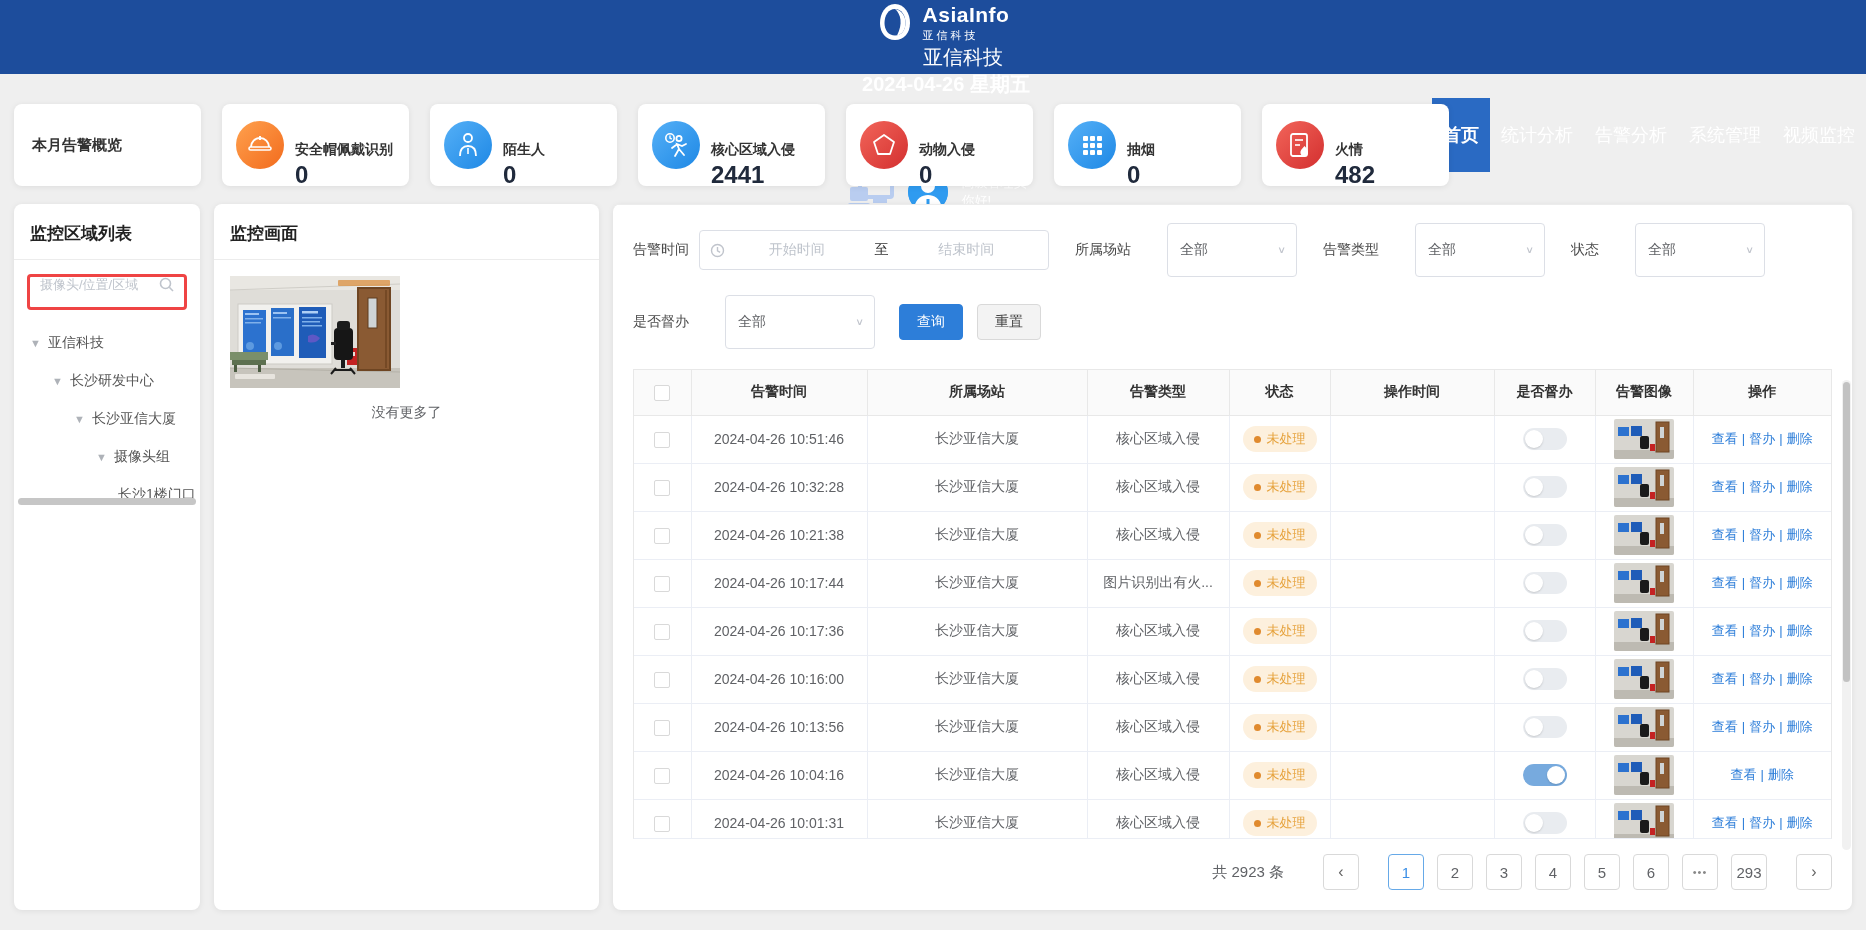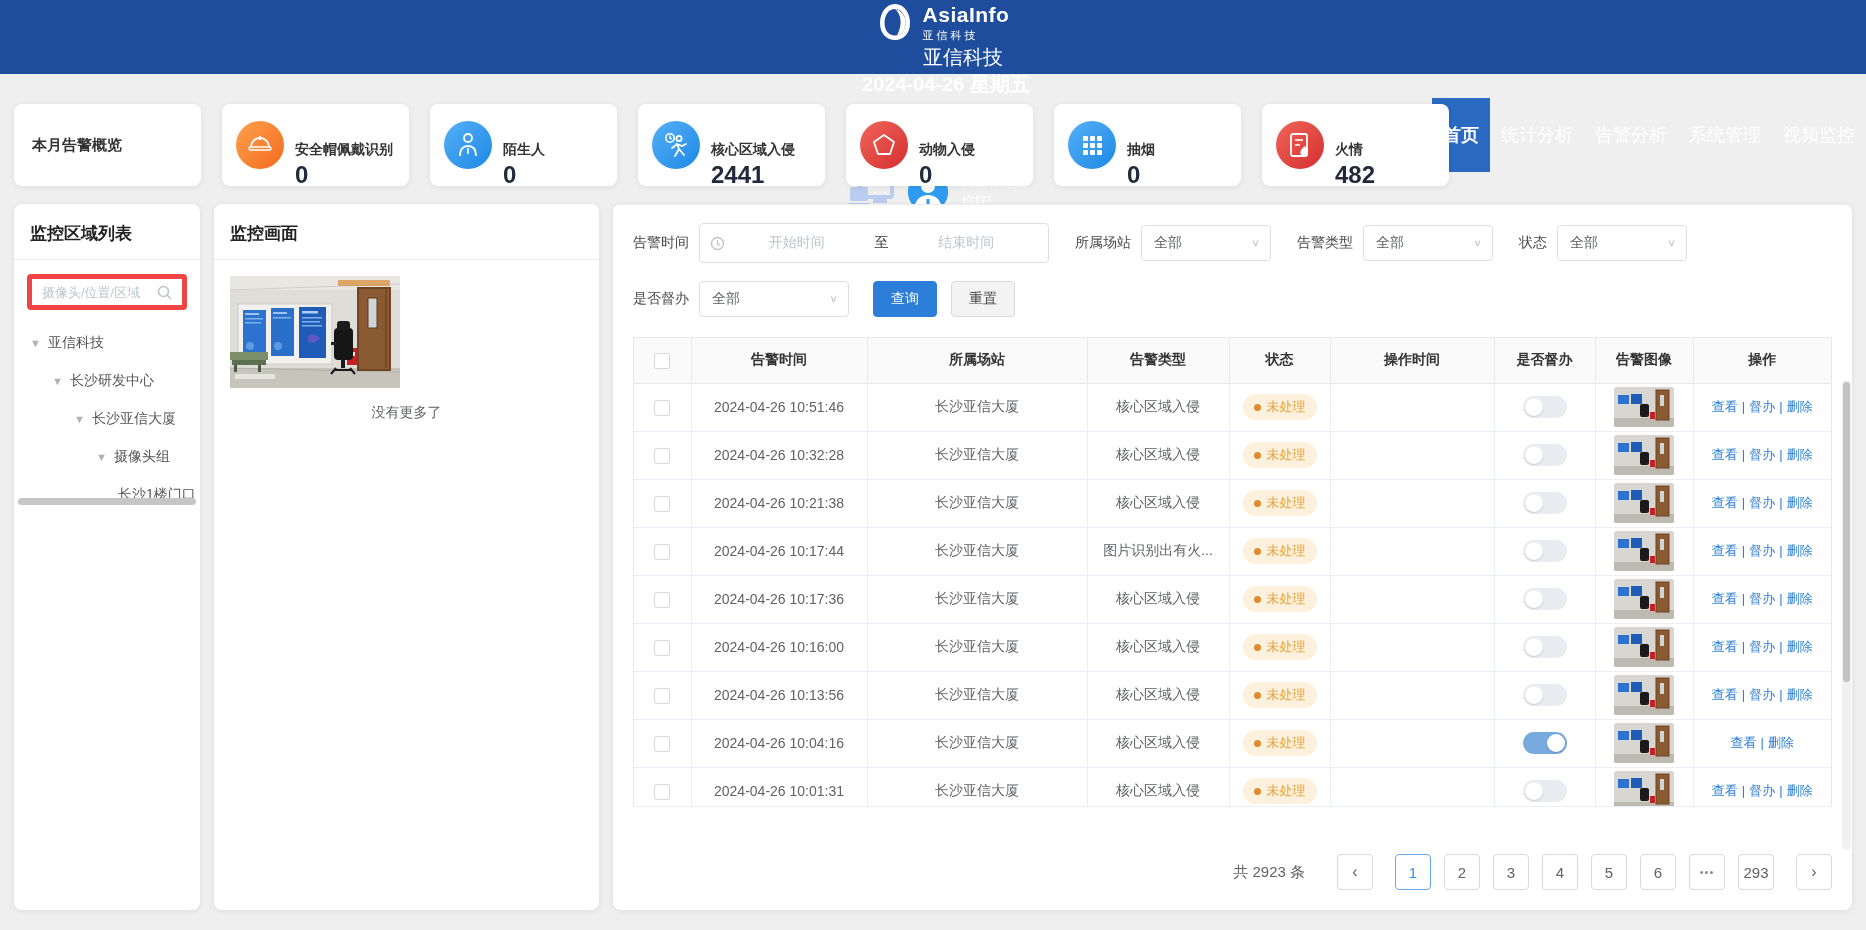--- a/index.html
+++ b/index.html
@@ -99,9 +99,9 @@
   .date-range .ph { color:#bfc4cc; font-size:14px; flex:1; text-align:center; }
   .date-range .to { color:#333; font-size:14px; padding:0 6px; }
   .select {
-    height:36px; border:1px solid #dcdfe6; border-radius:4px; background:#fff;
+    height:54px; border:1px solid #dcdfe6; border-radius:4px; background:#fff;
     display:flex; align-items:center; justify-content:space-between;
-    padding:0 10px 0 12px; font-size:14px; color:#606266; cursor:pointer;
+    padding:0 10px 0 12px; font-size:14px; color:#606266; cursor:pointer;margin-left:26px;
   }
   .select .chev { color:#c0c4cc; font-size:12px; transform:scaleY(.8); }
   .w130 { width:130px; margin-right:26px; }

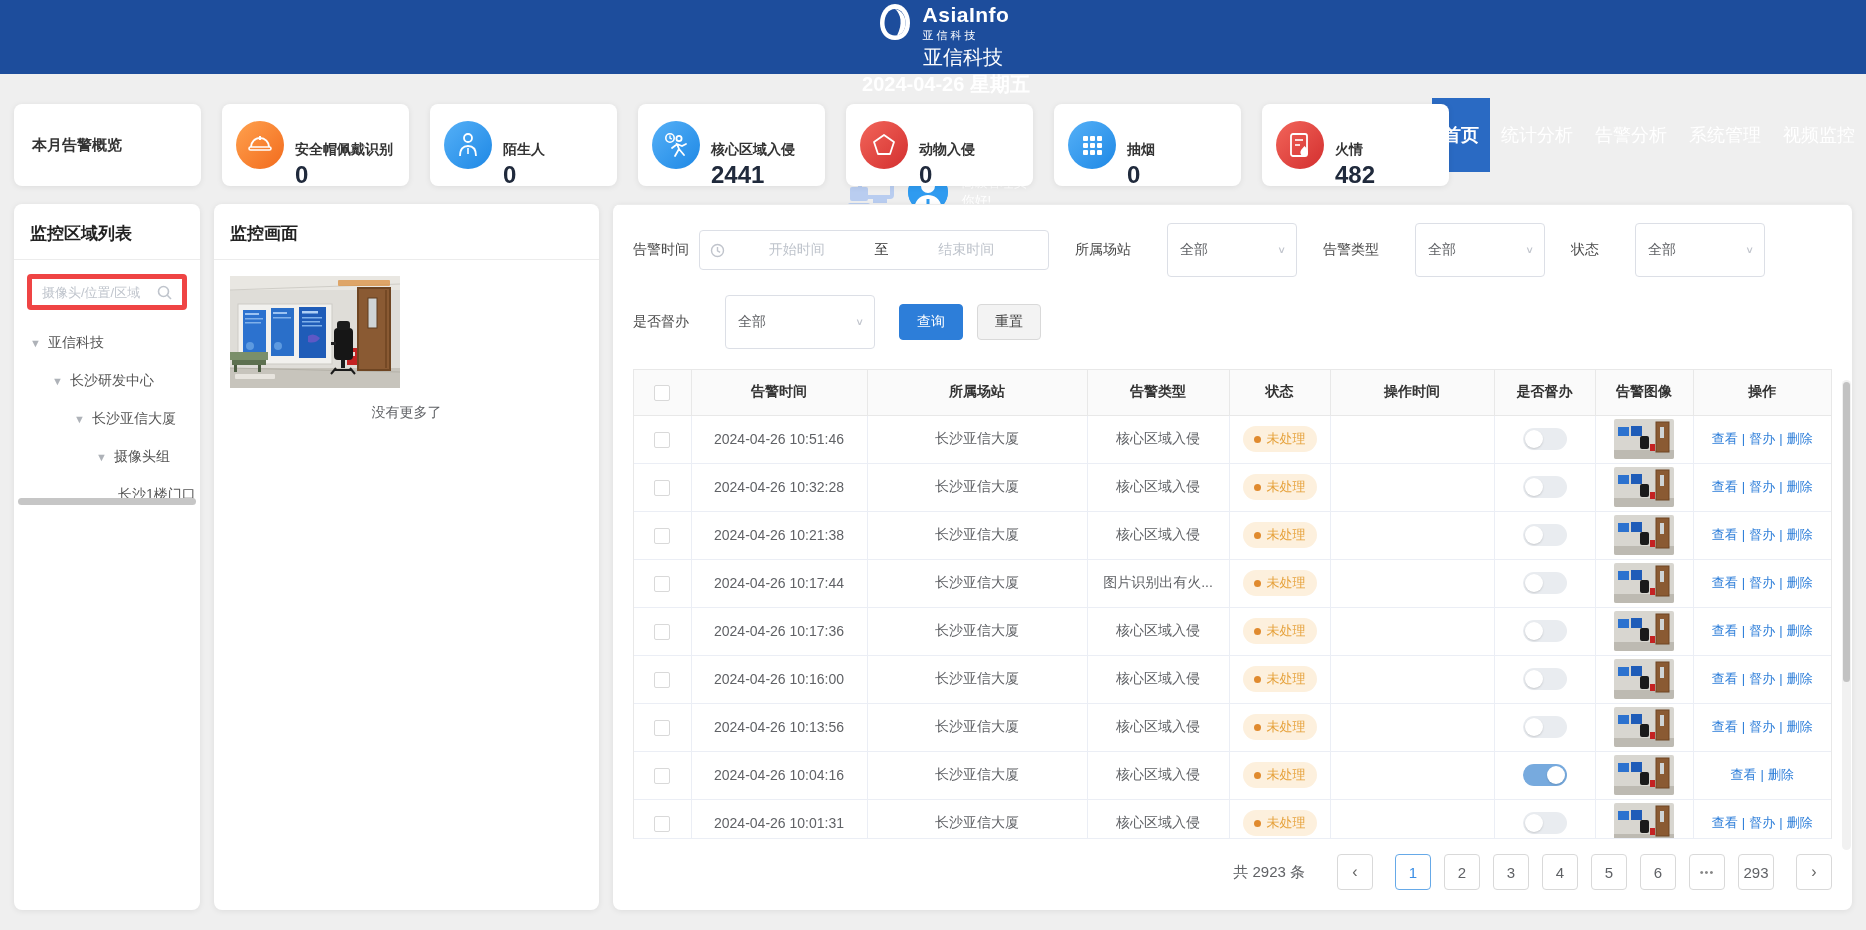--- a/index.html
+++ b/index.html
@@ -65,8 +65,8 @@
   
   .left-panel { left:14px; width:186px; }
   .search-box {
-    margin:14px 13px 10px 13px; height:36px; border:5px solid #ef4444;
-    border-radius:4px; display:flex; align-items:center; padding:0 10px;
+    margin:14px 13px 10px 13px; height:36px; border:3px solid #ef4444;
+    border-radius:4px; display:flex; align-items:flex-start; padding:0 10px;
     background:#fff;
   }
   .search-box input {

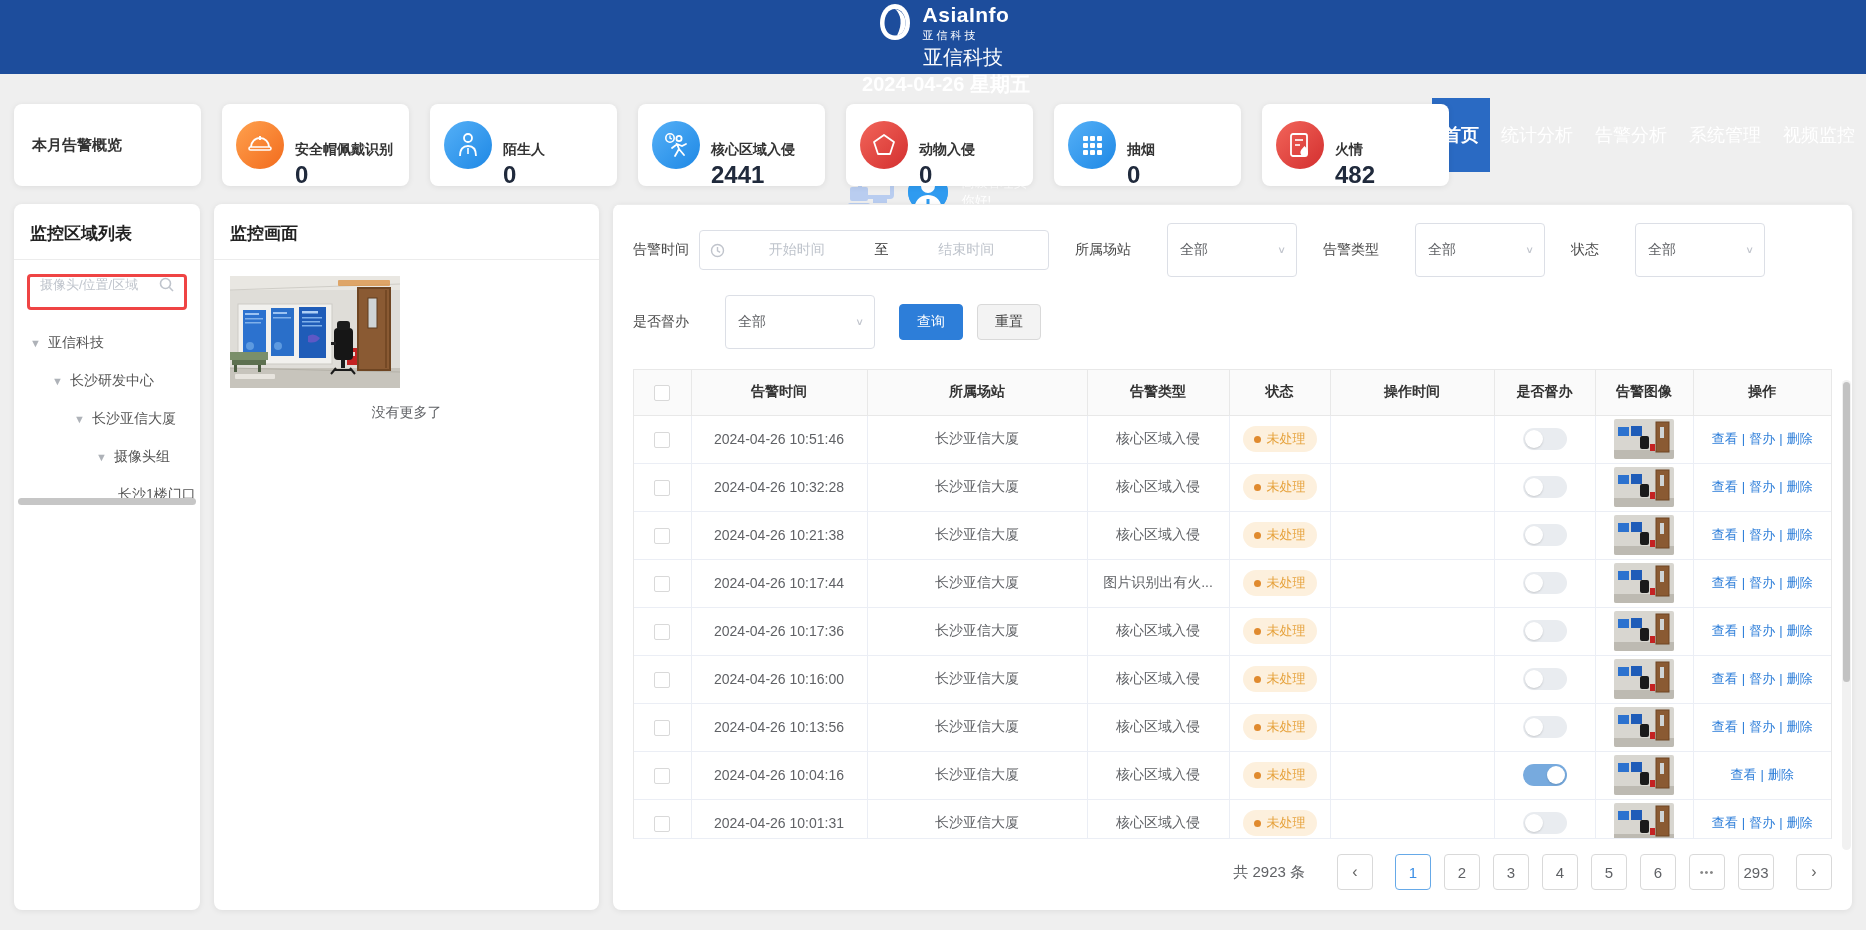--- a/index.html
+++ b/index.html
@@ -163,7 +163,7 @@
   
   .pagination {
     position:absolute; right:20px; bottom:20px; display:flex; align-items:center;
-    gap:22px; font-size:15px; color:#606266;
+    gap:29px; font-size:15px; color:#606266;
   }
   .total-text { margin-right:10px; font-size:15px; }
   .page-btn {

